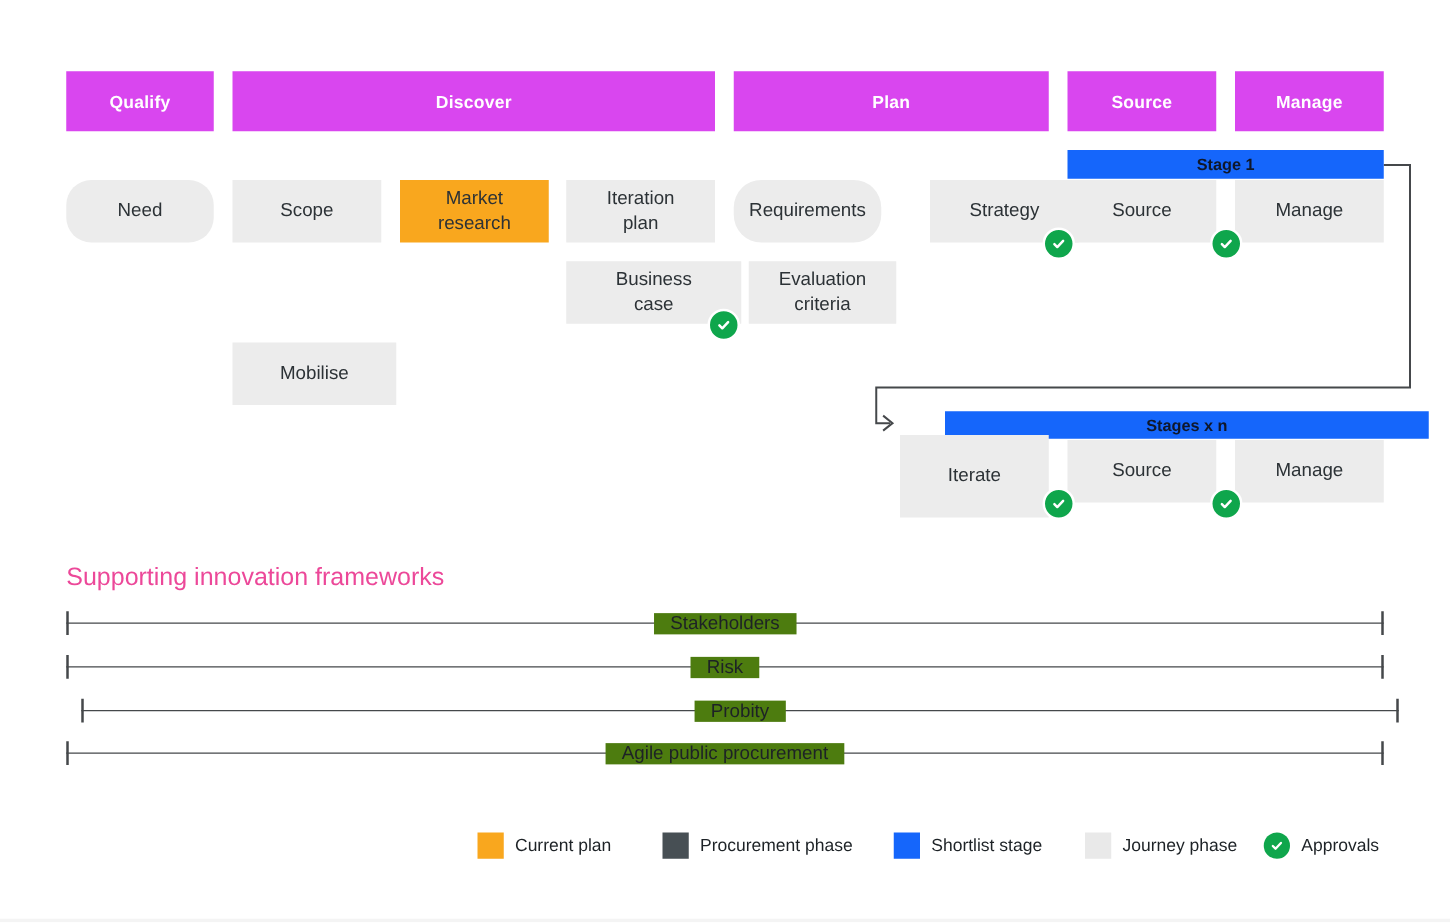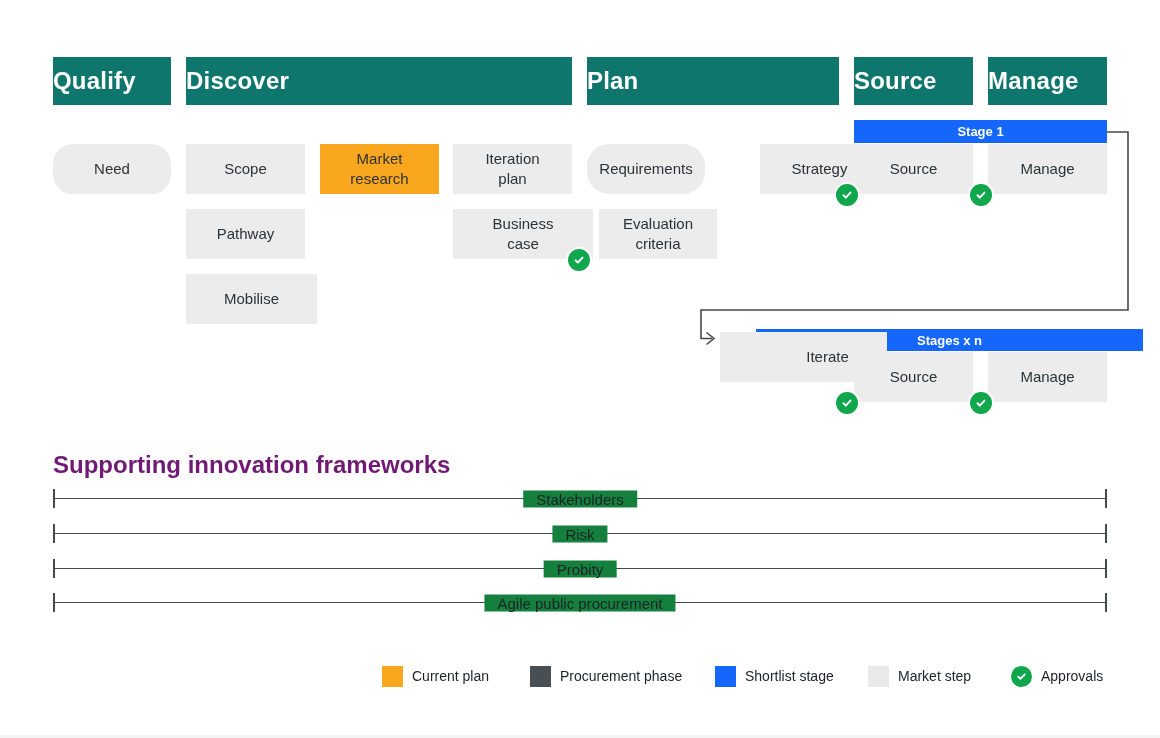--- a/index.html
+++ b/index.html
@@ -14,11 +14,12 @@
   
   .phase {
     position: absolute;
-    background: #0f766e;
+    background: #d946ef;
     color: #ffffff;
     display: flex;
     align-items: center;
-    font-size: 24px;
+    justify-content: center;
+    font-size: 14px;
     font-weight: bold;
     letter-spacing: 0.2px;
   }

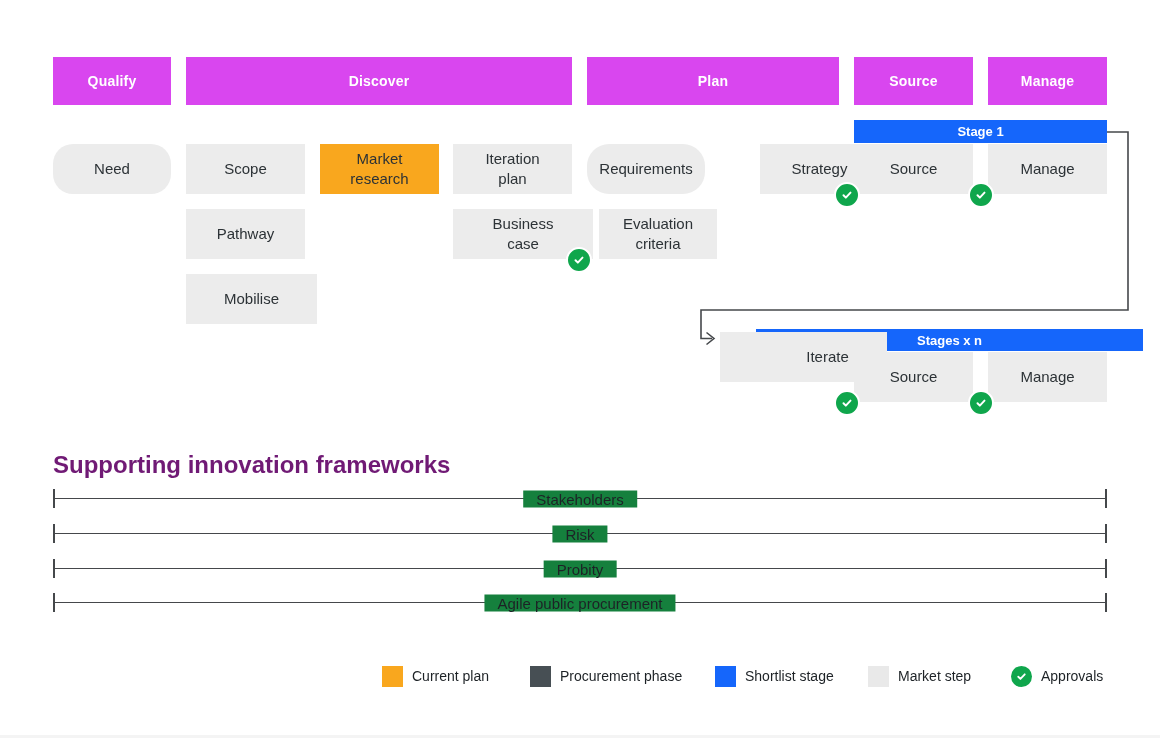--- a/index.html
+++ b/index.html
@@ -41,7 +41,7 @@
   .stagebar {
     position: absolute;
     background: #1566FB;
-    color: #ffffff;
+    color: #0f172a;
     display: flex;
     align-items: center;
     justify-content: center;

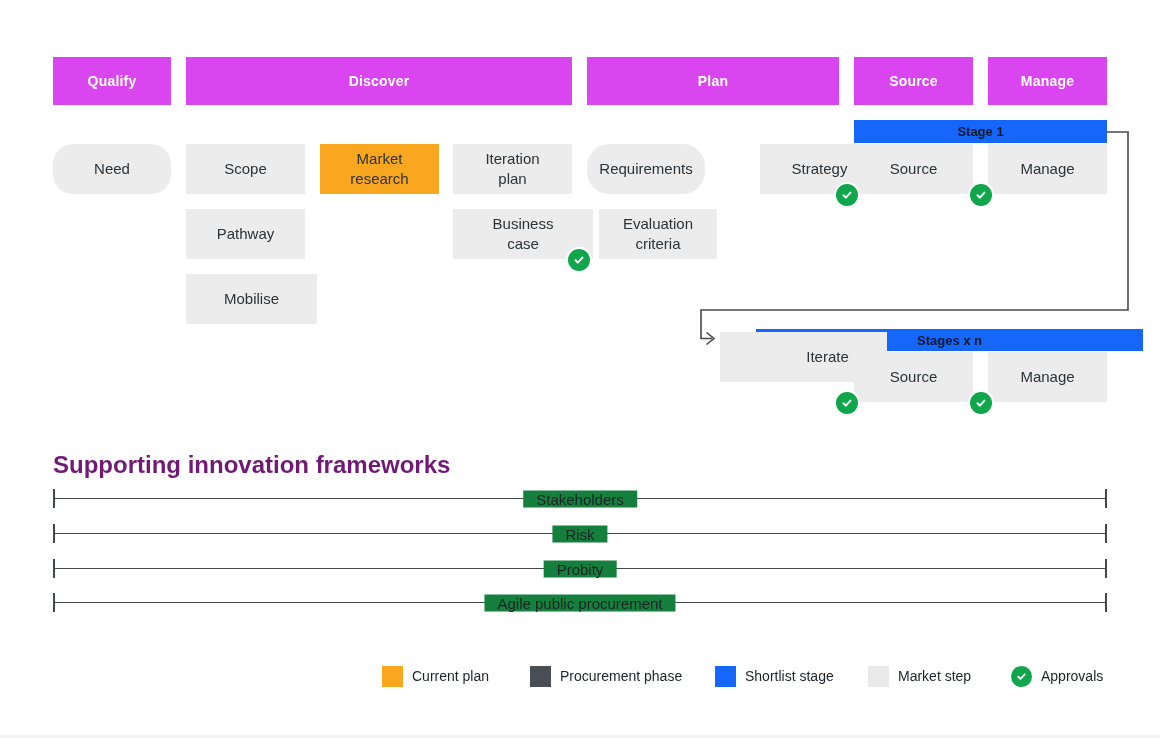--- a/index.html
+++ b/index.html
@@ -185,7 +185,7 @@
   <div class="step" style="left:587px; top:144px; width:118px; height:50px;border-radius:22px;">
       <span>Requirements</span>
     </div>
-  <div class="step" style="left:760px; top:144px; width:119px; height:50px;">
+  <div class="step" style="left:744px; top:144px; width:119px; height:50px;">
       <span>Strategy</span>
     </div>
   <div class="step" style="left:854px; top:144px; width:119px; height:50px;">

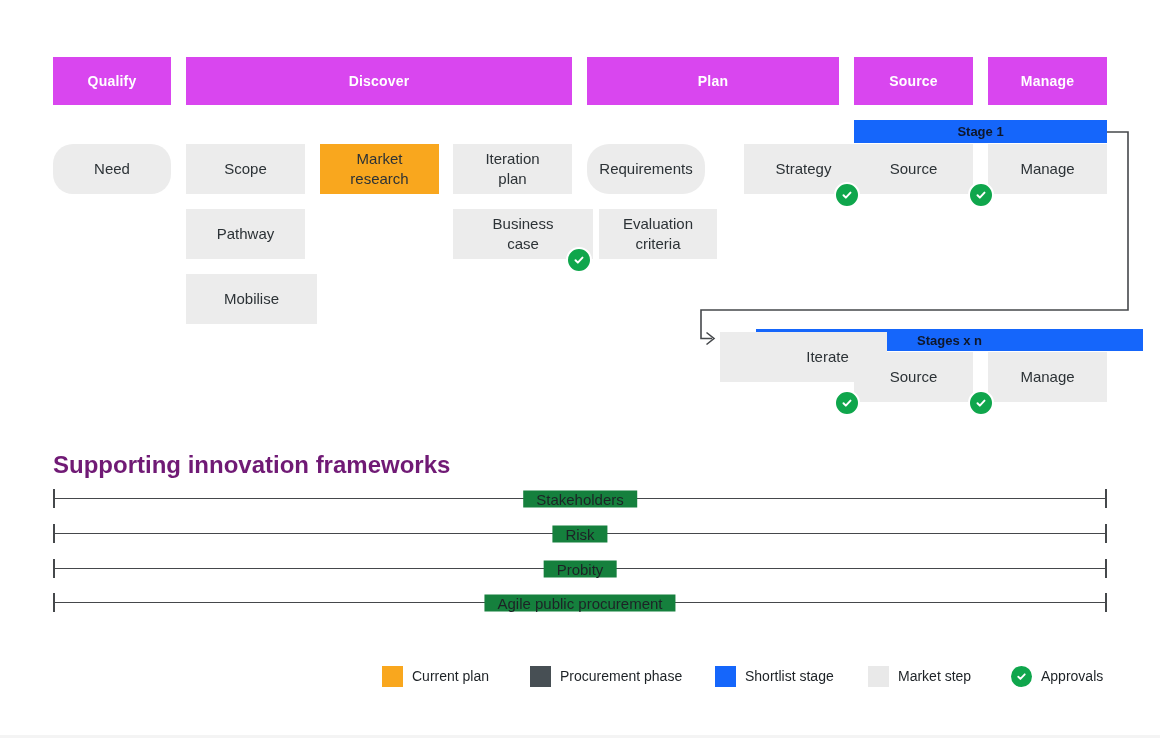--- a/index.html
+++ b/index.html
@@ -195,9 +195,6 @@
       <span>Manage</span>
     </div>
 
-  <div class="step" style="left:186px; top:209px; width:119px; height:50px;">
-      <span>Pathway</span>
-    </div>
   <div class="step wrap" style="left:453px; top:209px; width:140px; height:50px;">
       <span>Business case</span>
     </div>

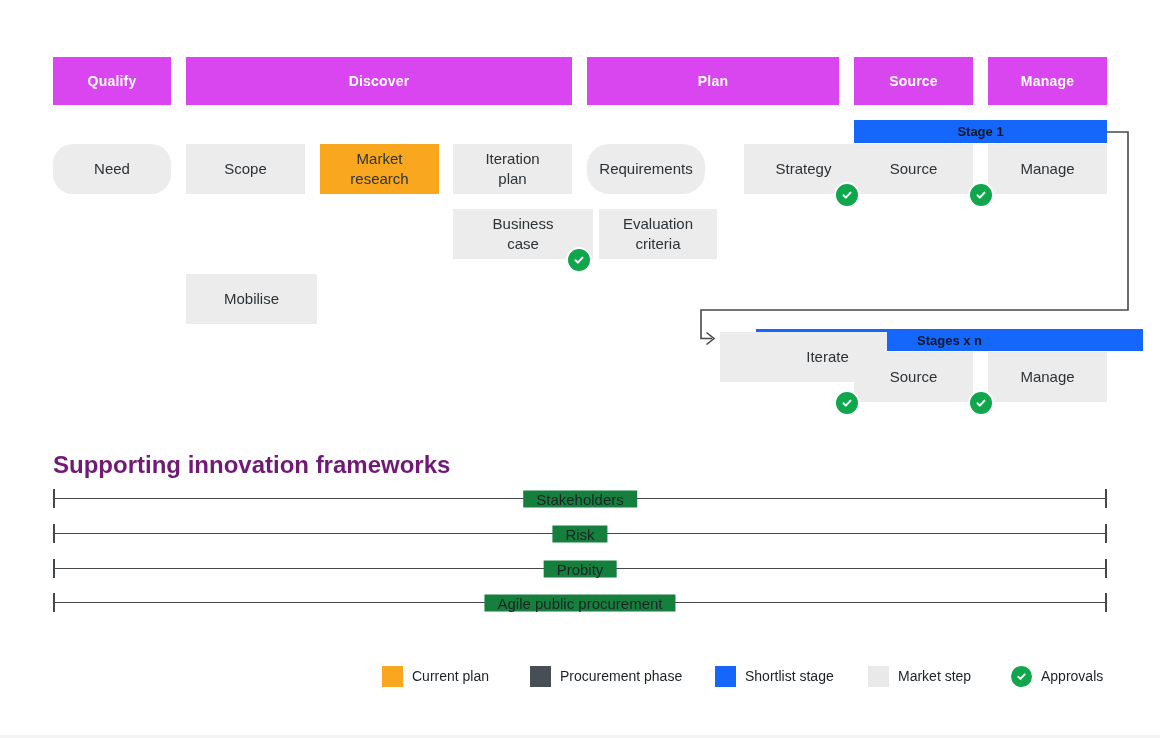--- a/index.html
+++ b/index.html
@@ -209,7 +209,7 @@
   <div class="stagebar" style="left:756px; top:329px; width:387px; height:22px;">
       <span>Stages x n</span>
     </div>
-  <div class="step" style="left:720px; top:332px; width:119px; height:50px;padding-left:48px;">
+  <div class="step" style="left:720px; top:348px; width:119px; height:66px;">
       <span>Iterate</span>
     </div>
   <div class="step" style="left:854px; top:352px; width:119px; height:50px;">

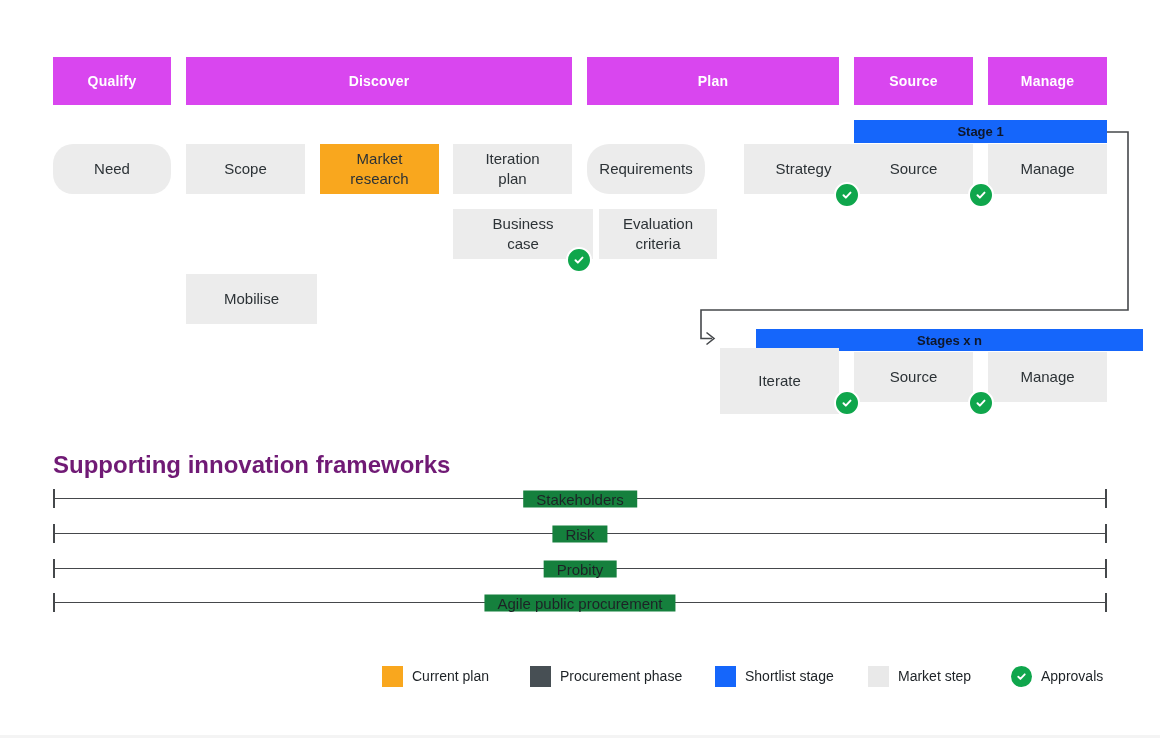--- a/index.html
+++ b/index.html
@@ -73,9 +73,9 @@
   .fw-title {
     position: absolute;
     left: 53px; top: 451px;
-    font-size: 24px;
-    font-weight: bold;
-    color: #701a75;
+    font-size: 20px;
+    font-weight: normal;
+    color: #ec4899;
   }
   .fw-row {
     position: absolute;

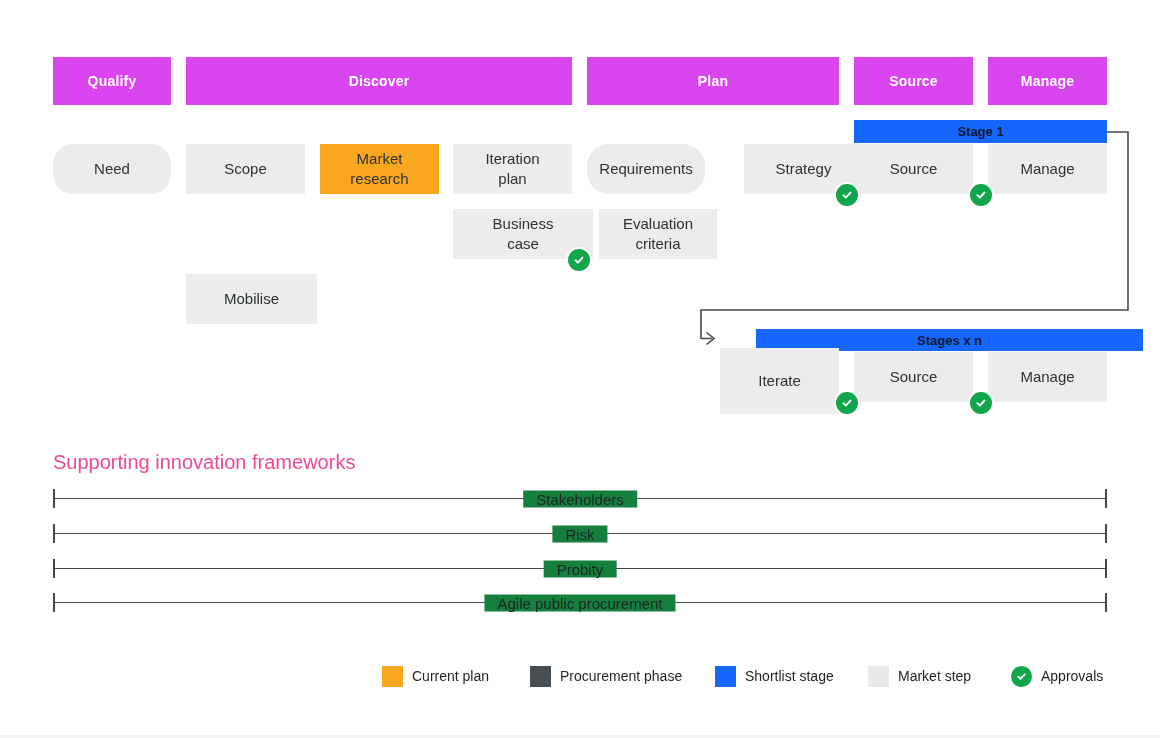--- a/index.html
+++ b/index.html
@@ -102,7 +102,7 @@
     position: absolute;
     left: 50%; top: 50%;
     transform: translate(-50%, -50%);
-    background: #15803d;
+    background: #4d7c0f;
     padding: 0 13px;
     white-space: nowrap;
     font-size: 15px;

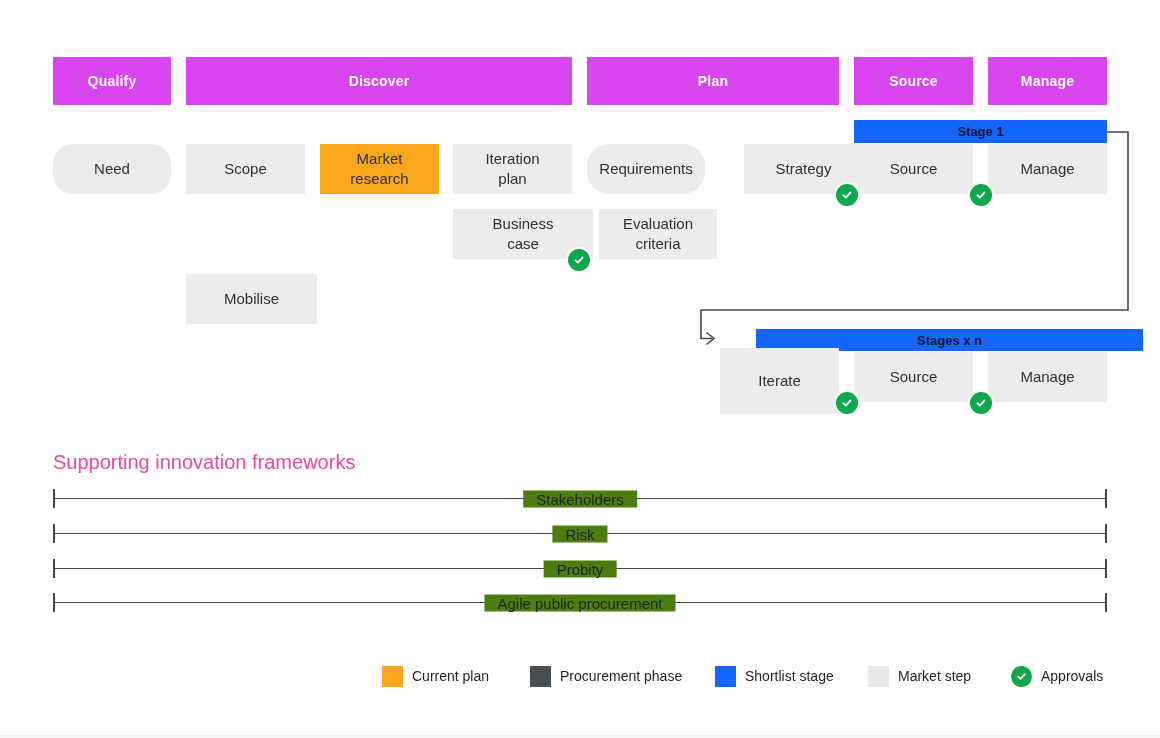--- a/index.html
+++ b/index.html
@@ -259,7 +259,7 @@
     <div class="tick-r"></div>
     <span class="fw-label">Risk</span>
   </div>
-  <div class="fw-row" style="top:559px;">
+  <div class="fw-row" style="top:559px;margin-left:12px;">
     <div class="tick-l"></div>
     <div class="fw-line"></div>
     <div class="tick-r"></div>

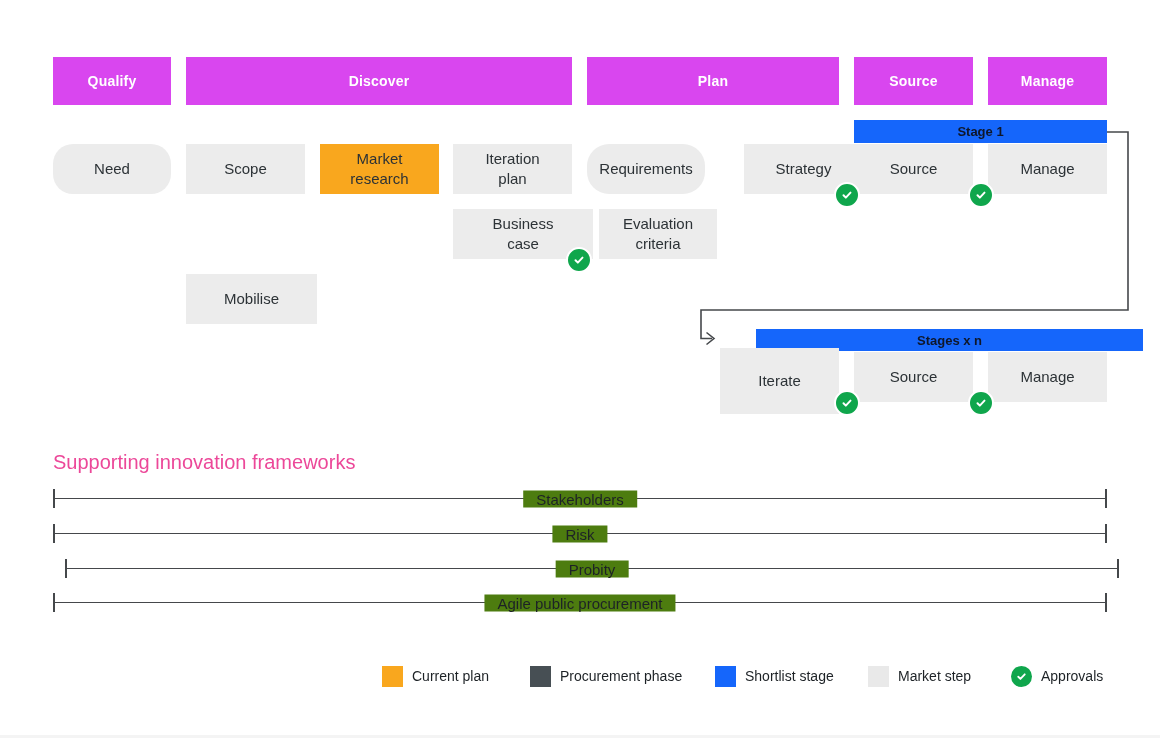--- a/index.html
+++ b/index.html
@@ -286,7 +286,7 @@
   </div>
   <div class="legend-item" style="left:868px;">
     <span class="swatch lightgray"></span>
-    <span>Market step</span>
+    <span>Journey phase</span>
   </div>
   <div class="legend-item" style="left:1011px;">
     <span class="legend-check">

